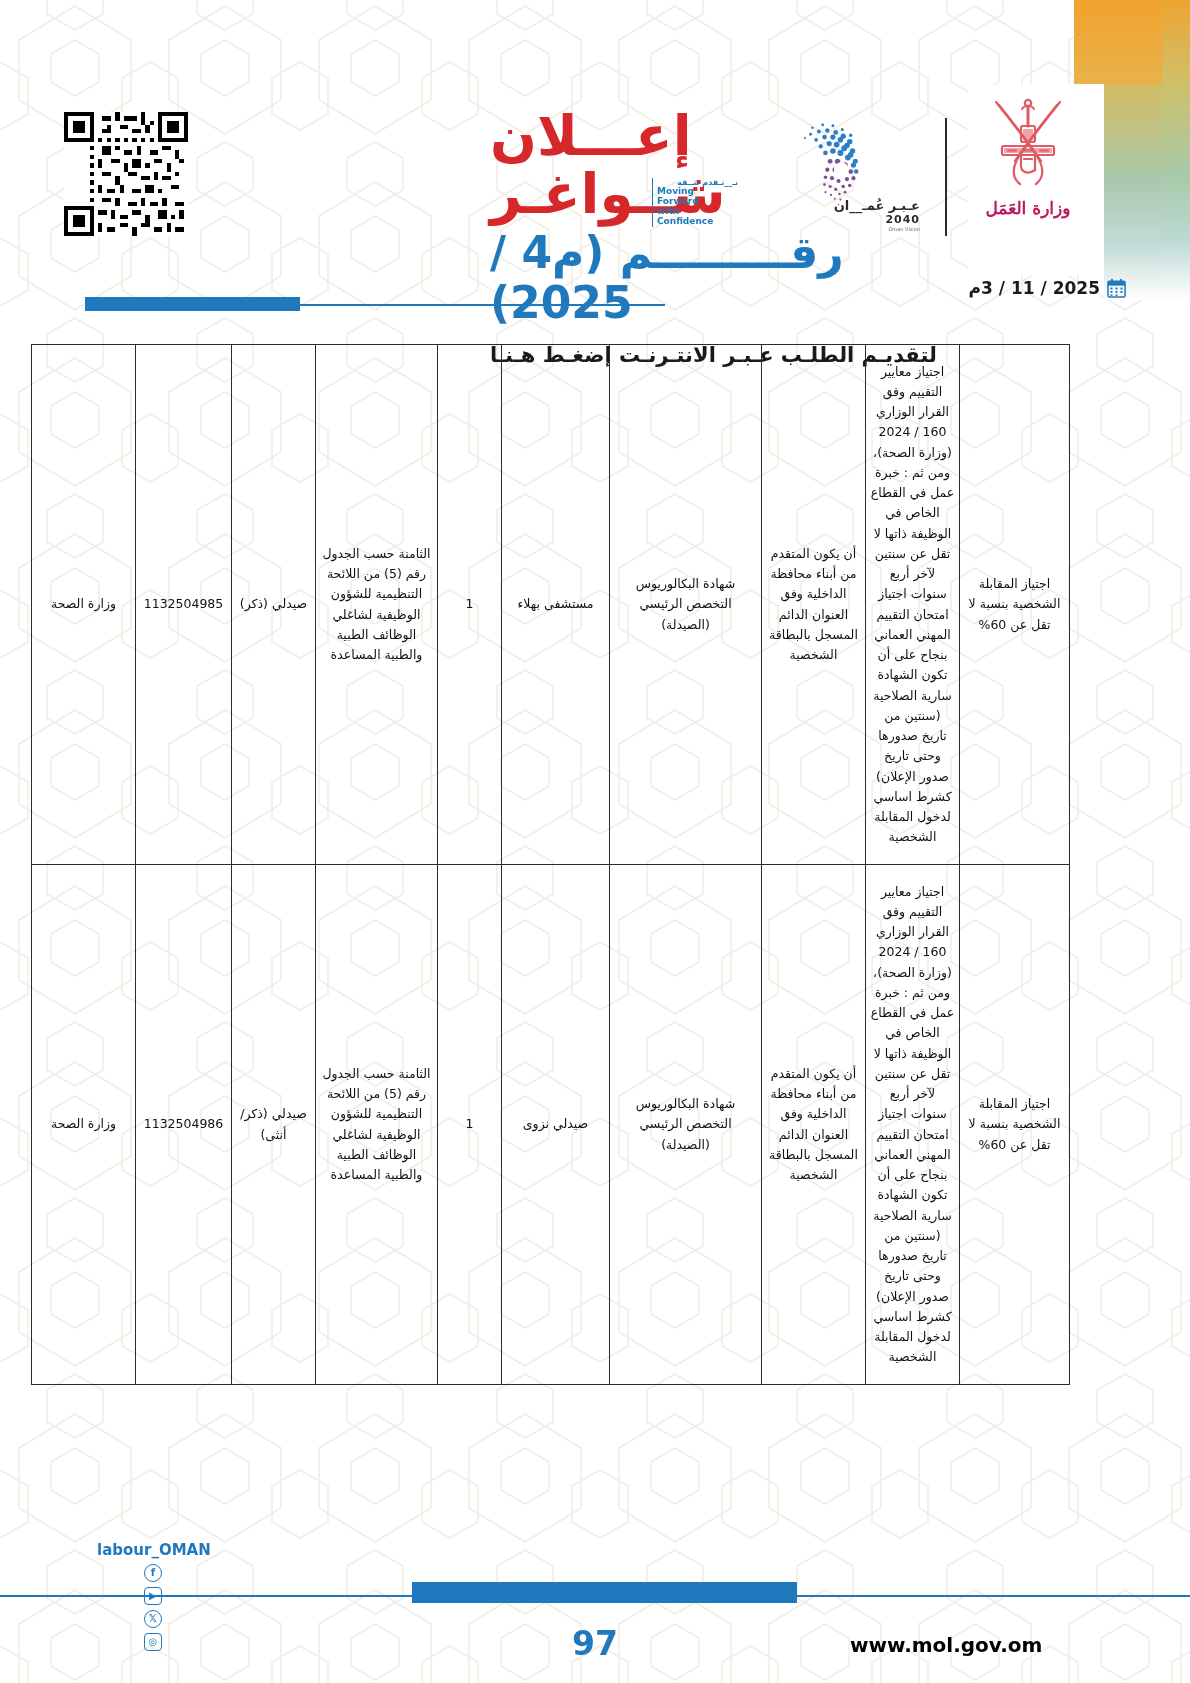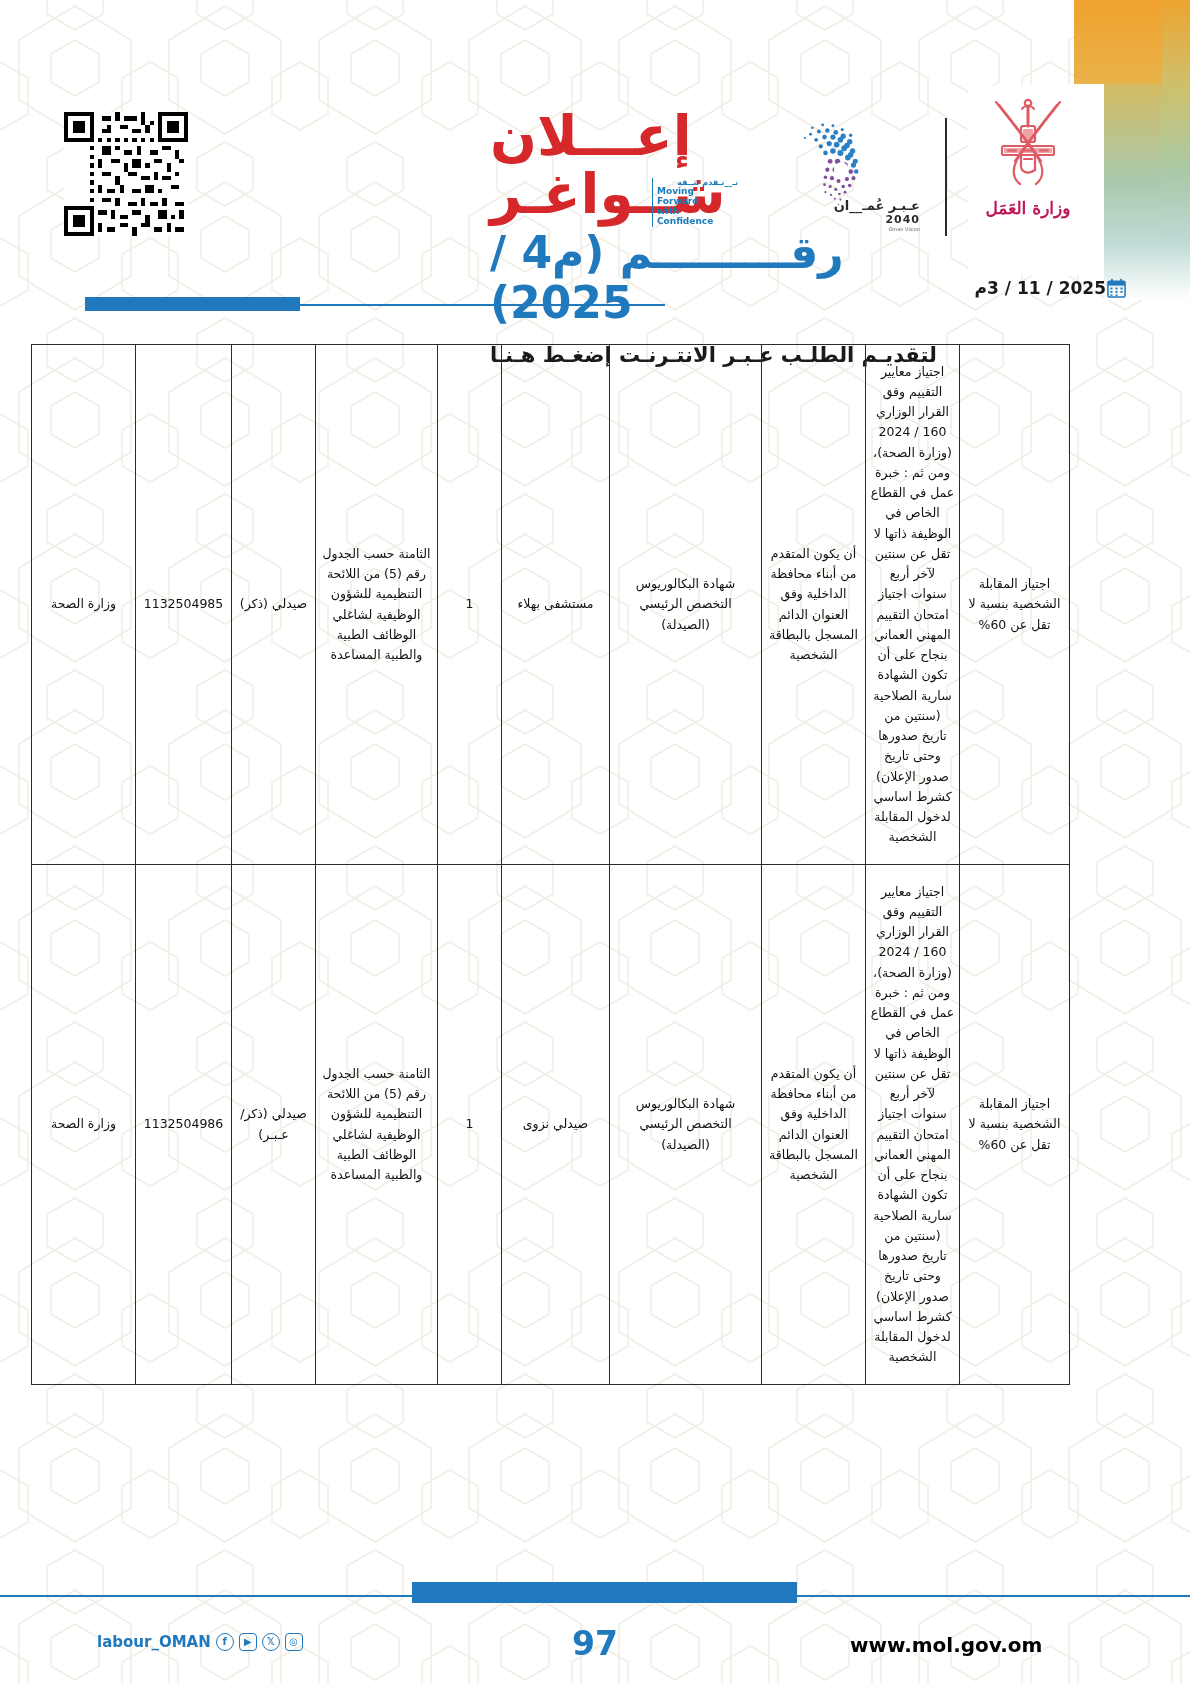--- a/index.html
+++ b/index.html
@@ -193,7 +193,7 @@
     right: 64px;
     display: flex;
     align-items: flex-start;
-    gap: 1px;
+    gap: 7px;
     direction: rtl;
   }
   .date-text {

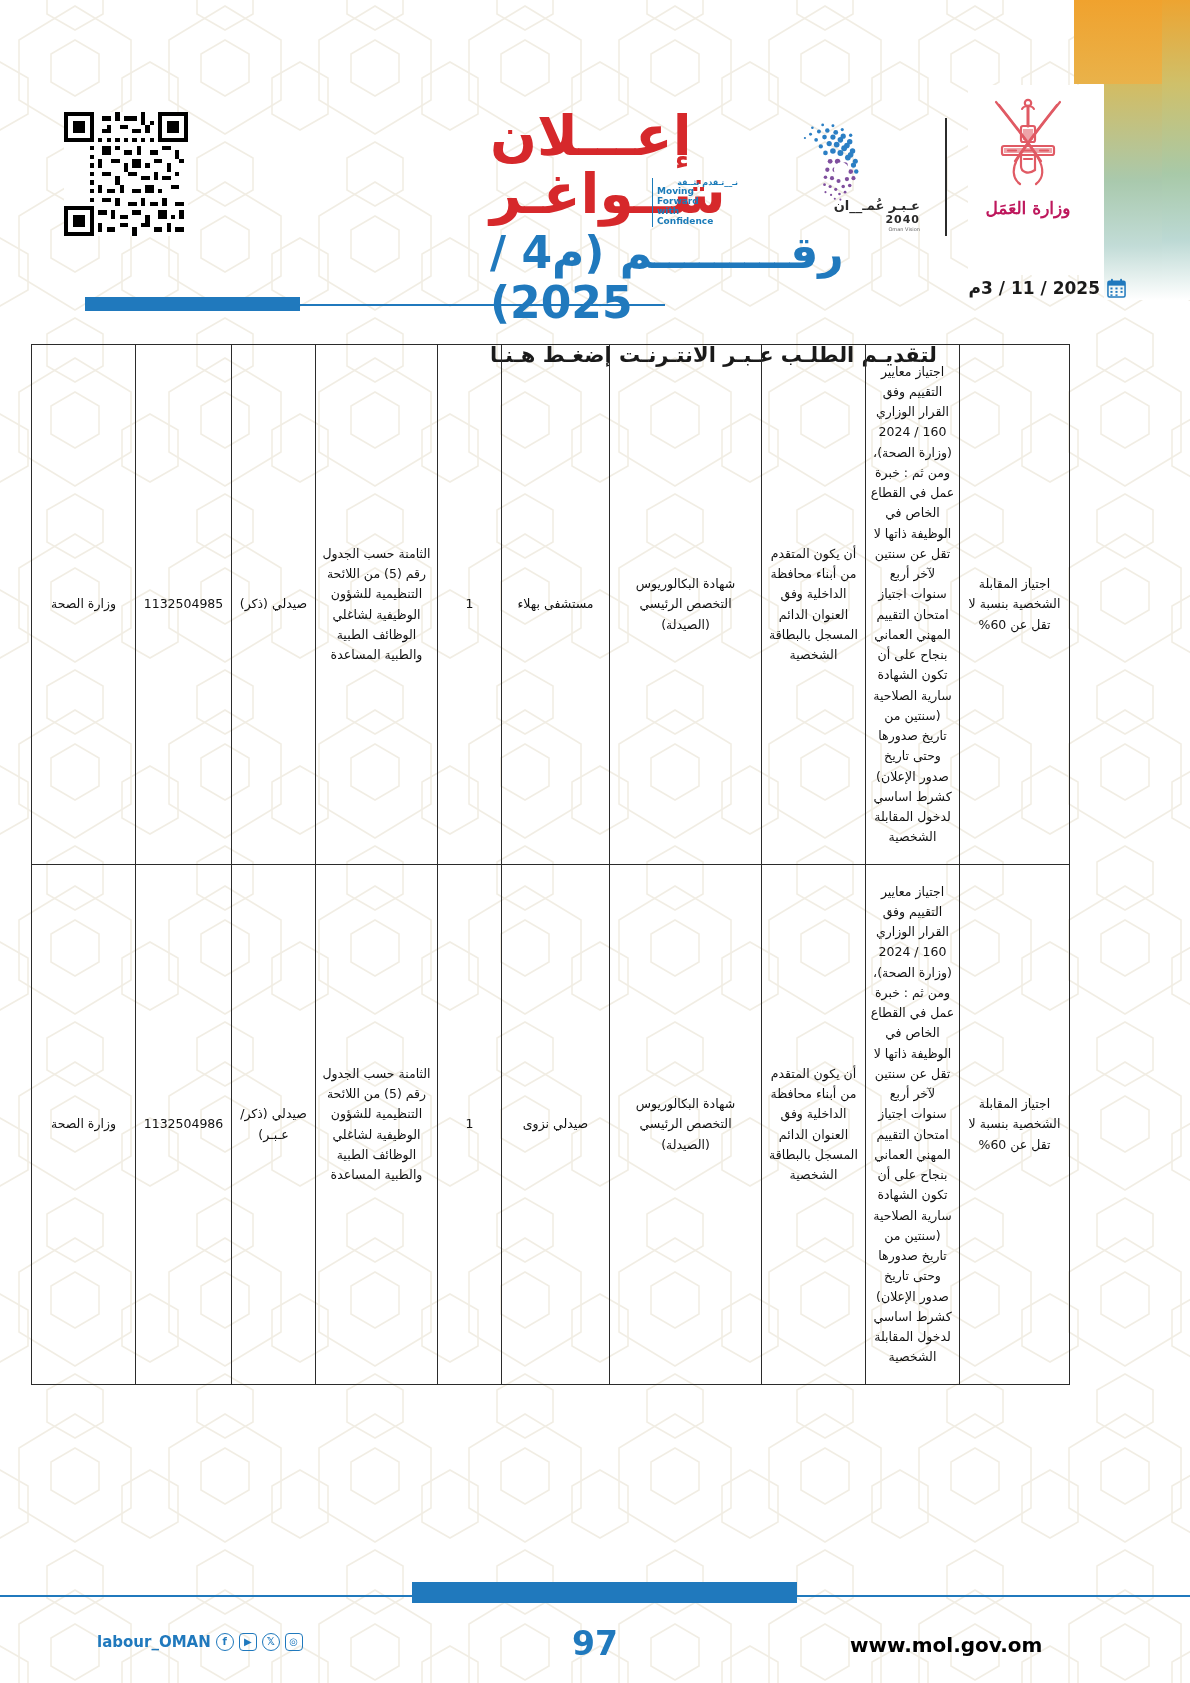--- a/index.html
+++ b/index.html
@@ -628,7 +628,7 @@
           <td class="c-loc">صيدلي نزوى</td>
           <td class="c-count">1</td>
           <td class="c-grade">الثامنة حسب الجدول رقم (5) من اللائحة التنظيمية للشؤون الوظيفية لشاغلي الوظائف الطبية والطبية المساعدة</td>
-          <td class="c-job">صيدلي (ذكر/ عـبـر)</td>
+          <td class="c-job">صيدلي (ذكر/ أنثى)</td>
           <td class="c-num">1132504986</td>
           <td class="c-entity">وزارة الصحة</td>
         </tr>

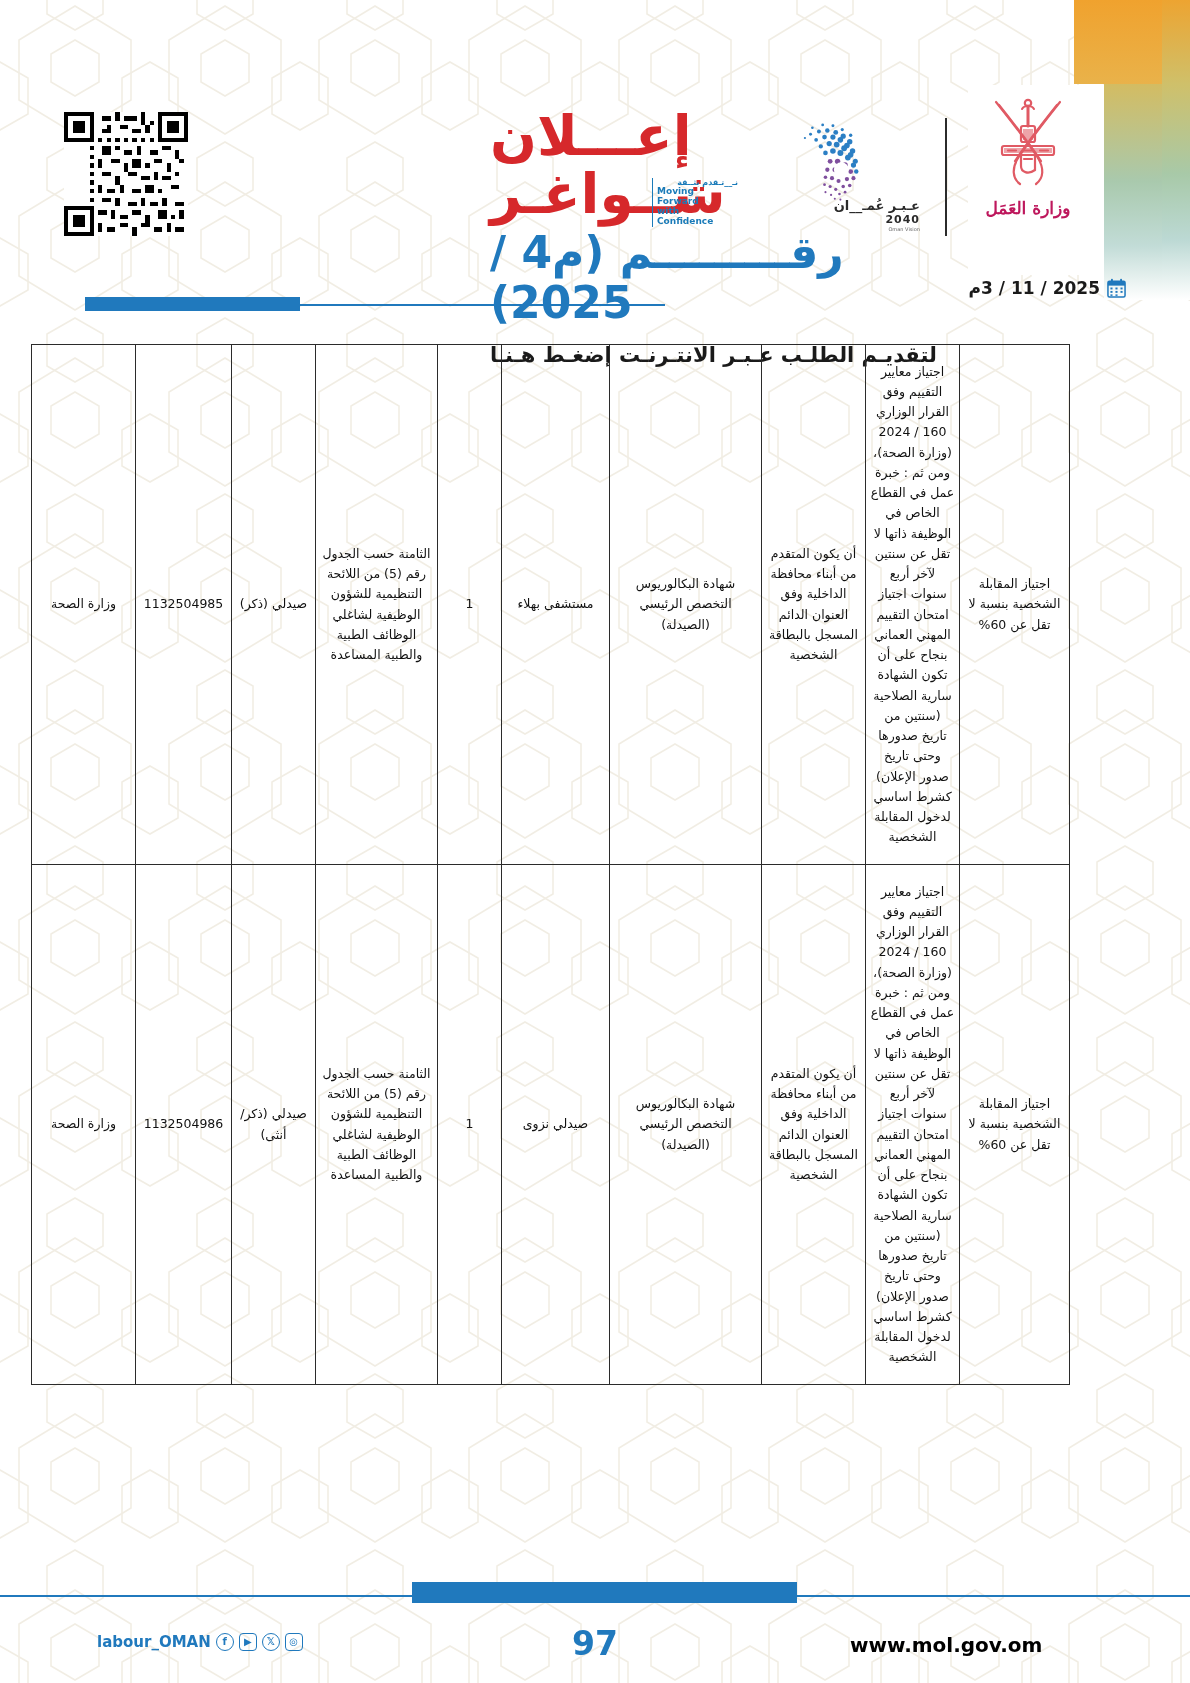--- a/index.html
+++ b/index.html
@@ -310,6 +310,7 @@
     align-items: center;
     gap: 5px;
     direction: ltr;
+    flex-direction: column;
   }
   .social-handle {
     font-size: 15px;

